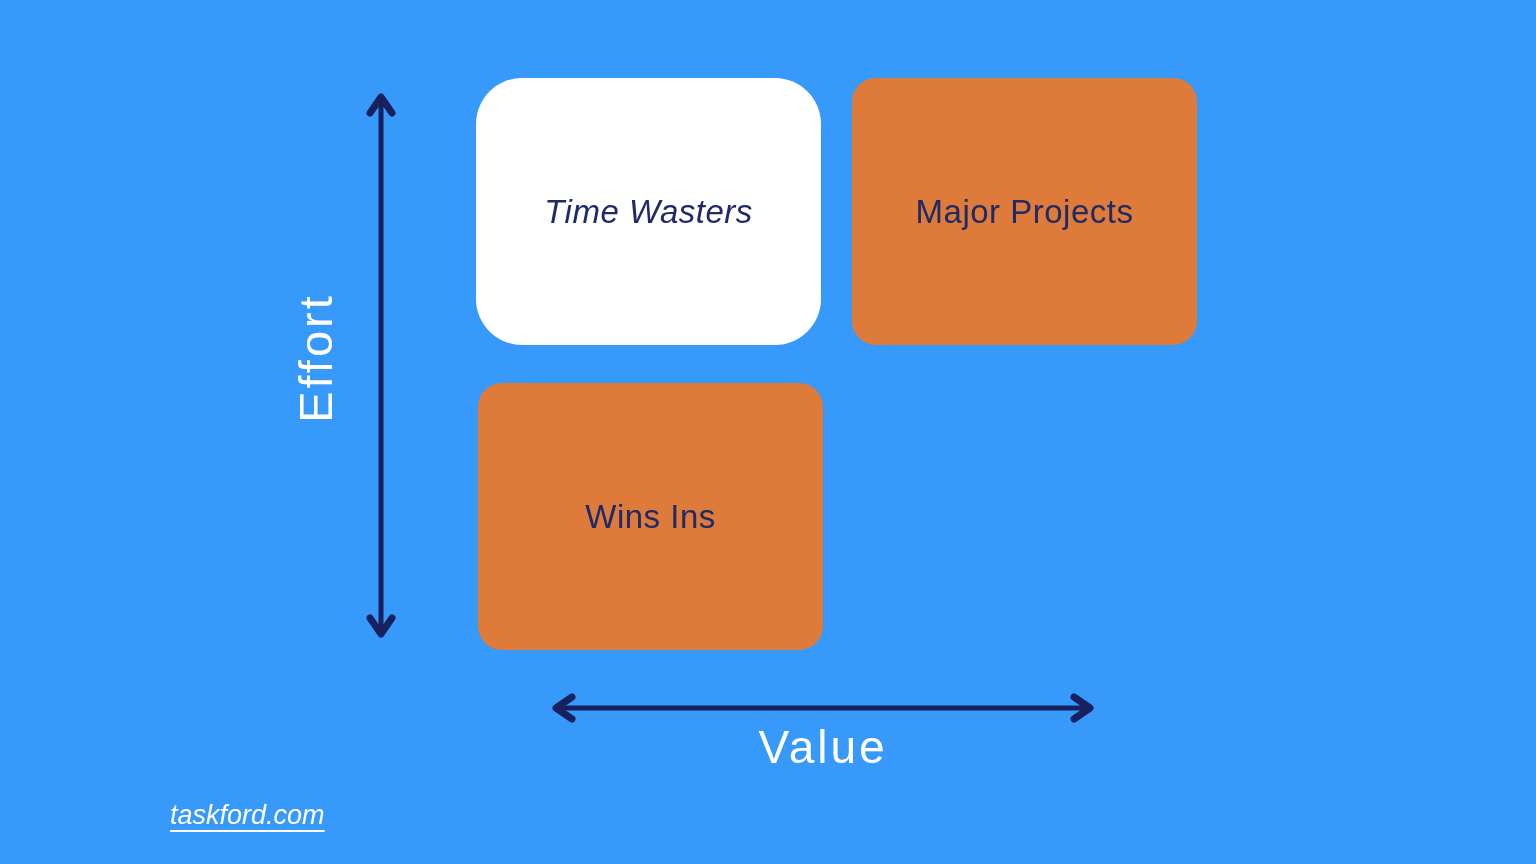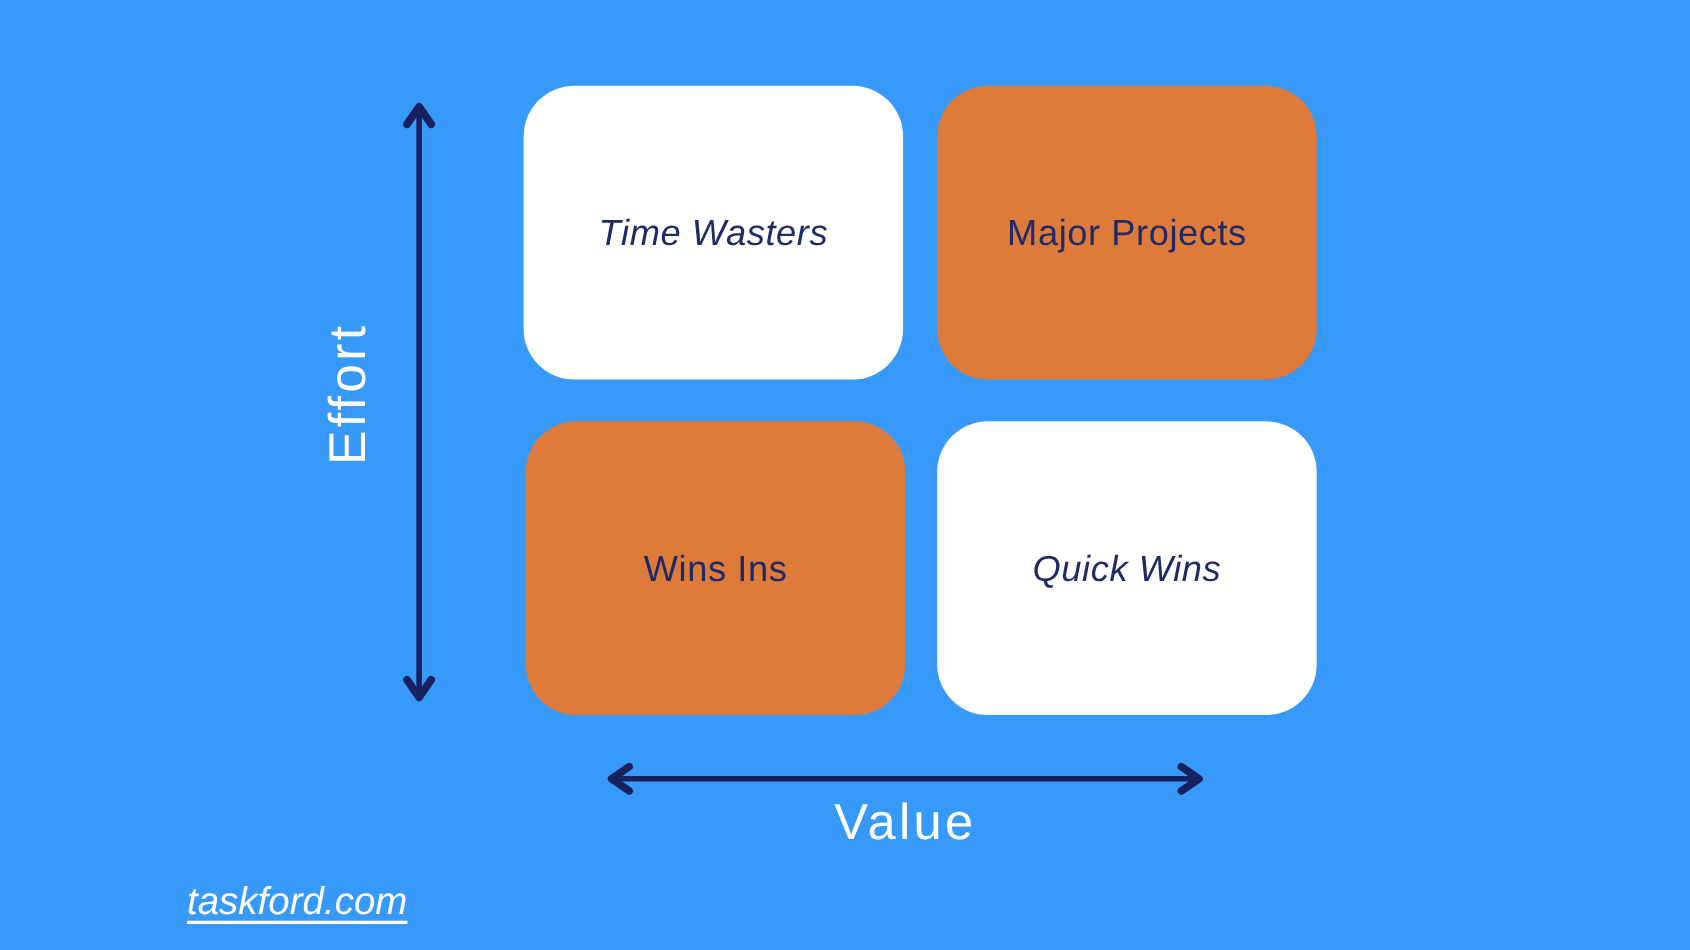--- a/index.html
+++ b/index.html
@@ -27,7 +27,7 @@
     justify-content: center;
   }
   .quadrant.white  { background: #FFFFFF; font-style: italic; }
-  .quadrant.orange { background: #DE7B3B; }
+  .quadrant.orange { background: #DE7B3B; border-radius: 24px; }
   .q-tl { left: 476px; top: 78px;  }
   .q-tr { left: 852px; top: 78px;  }
   .q-bl { left: 478px; top: 383px; }

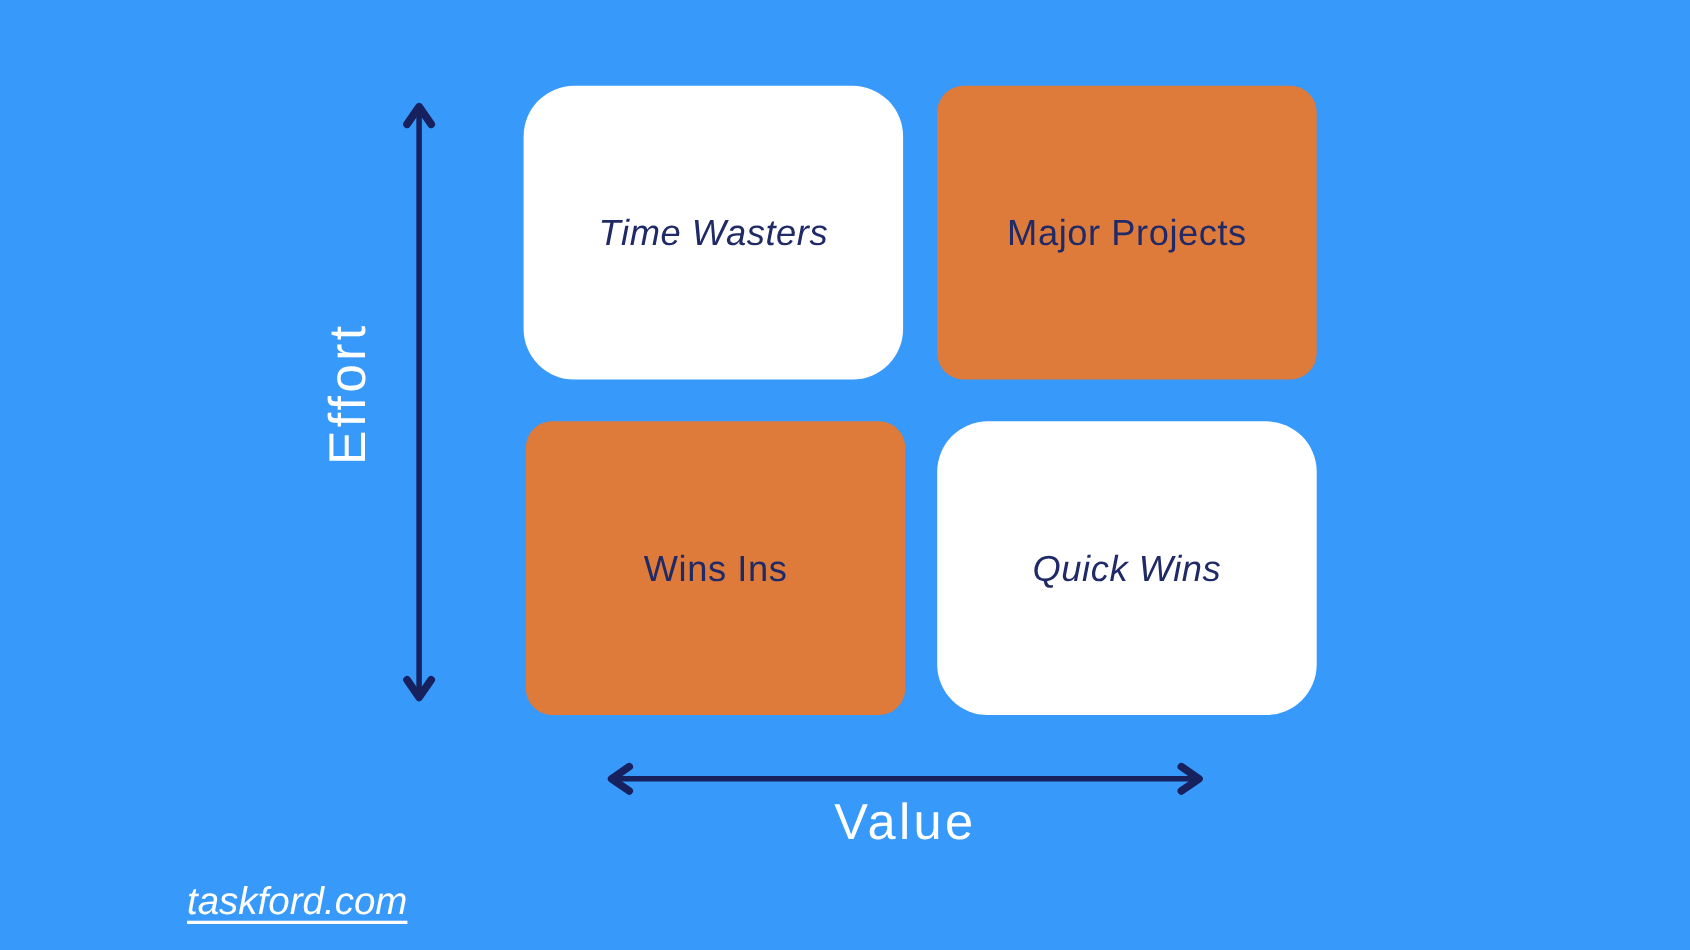--- a/index.html
+++ b/index.html
@@ -116,9 +116,6 @@
     <span class="q-label">Wins Ins</span>
   </div>
 
-  <div class="quadrant white q-br">
-    <span class="q-label">Quick Wins</span>
-  </div>
 
   <svg class="axis-arrow h-arrow" width="556" height="40" viewBox="0 0 556 40" aria-hidden="true">
     <line x1="14" y1="20" x2="542" y2="20" stroke-width="5"></line>

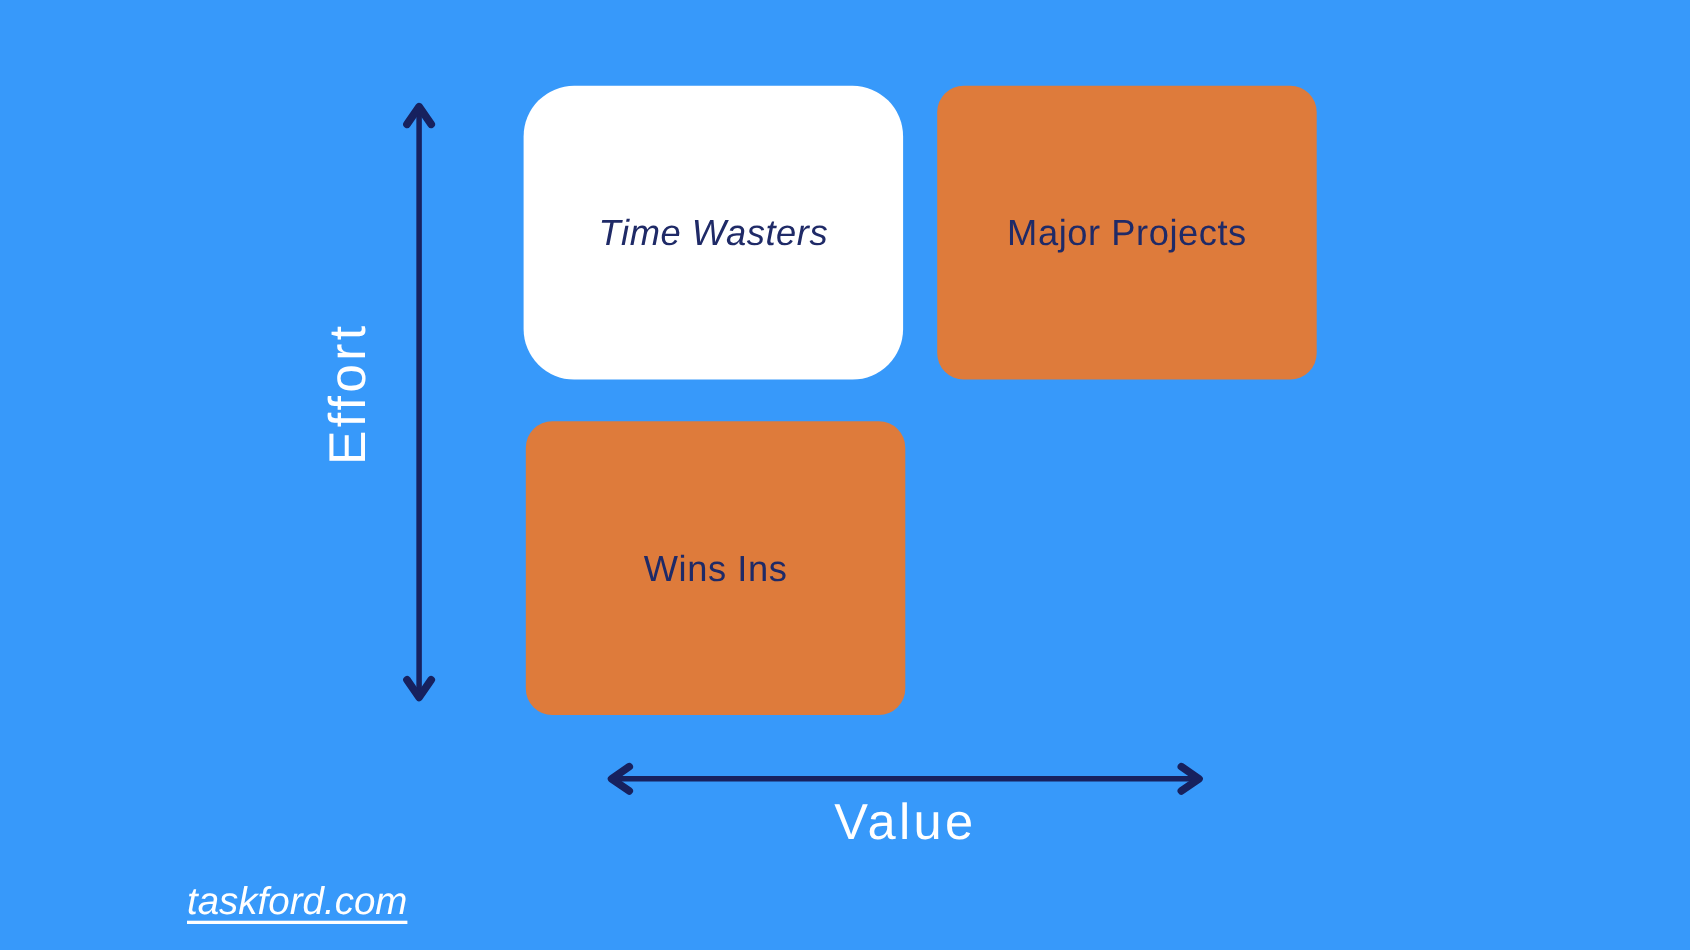--- a/index.html
+++ b/index.html
@@ -84,7 +84,7 @@
     left: 170px;
     top: 800px;
     color: #FFFFFF;
-    font-size: 35px;
+    font-size: 27px;
     font-style: italic;
     text-decoration: underline;
     text-underline-offset: 6px;

